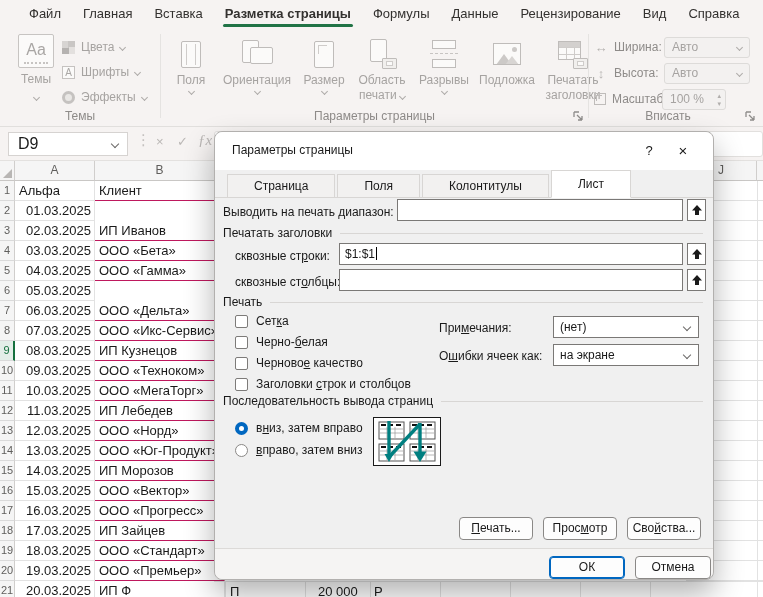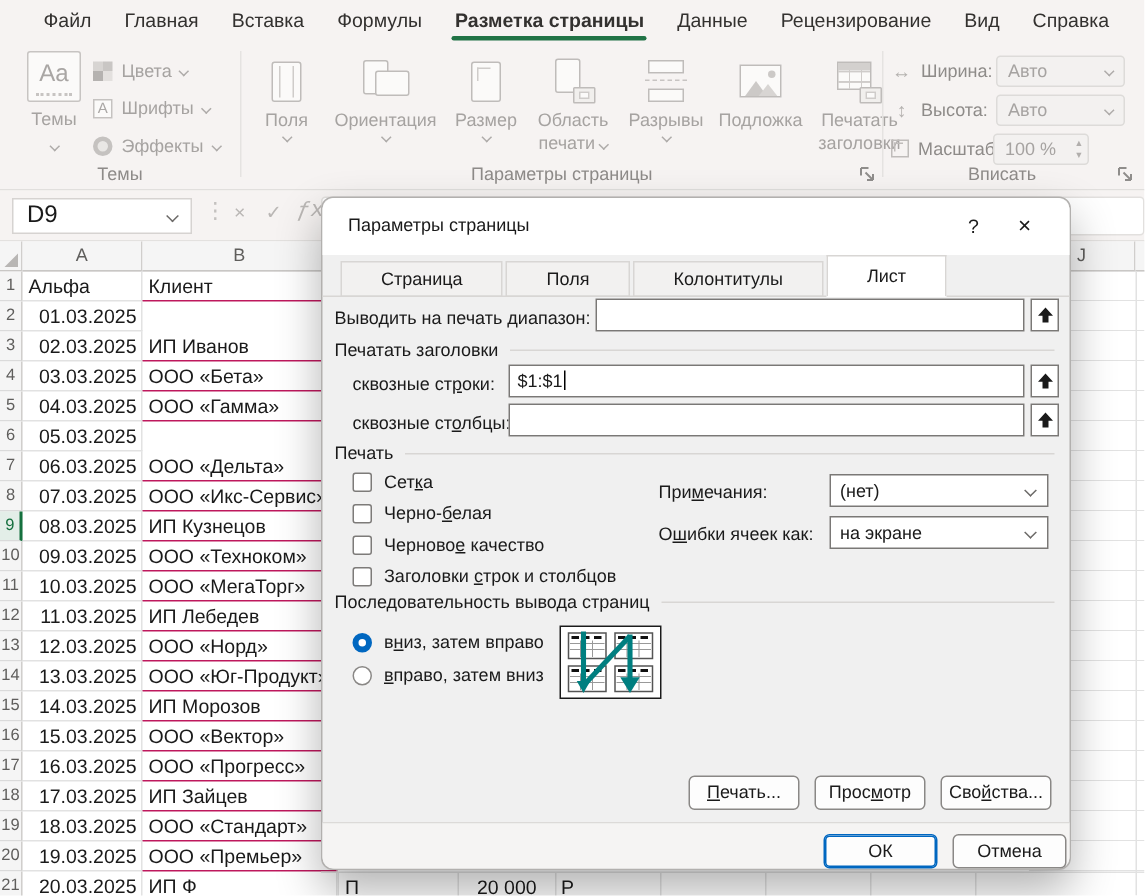--- a/index.html
+++ b/index.html
@@ -156,8 +156,8 @@
   <div class="mtab">Файл</div>
   <div class="mtab">Главная</div>
   <div class="mtab">Вставка</div>
+  <div class="mtab active">Разметка страницы</div>
   <div class="mtab">Формулы</div>
-  <div class="mtab active">Разметка страницы</div>
   <div class="mtab">Данные</div>
   <div class="mtab">Рецензирование</div>
   <div class="mtab">Вид</div>

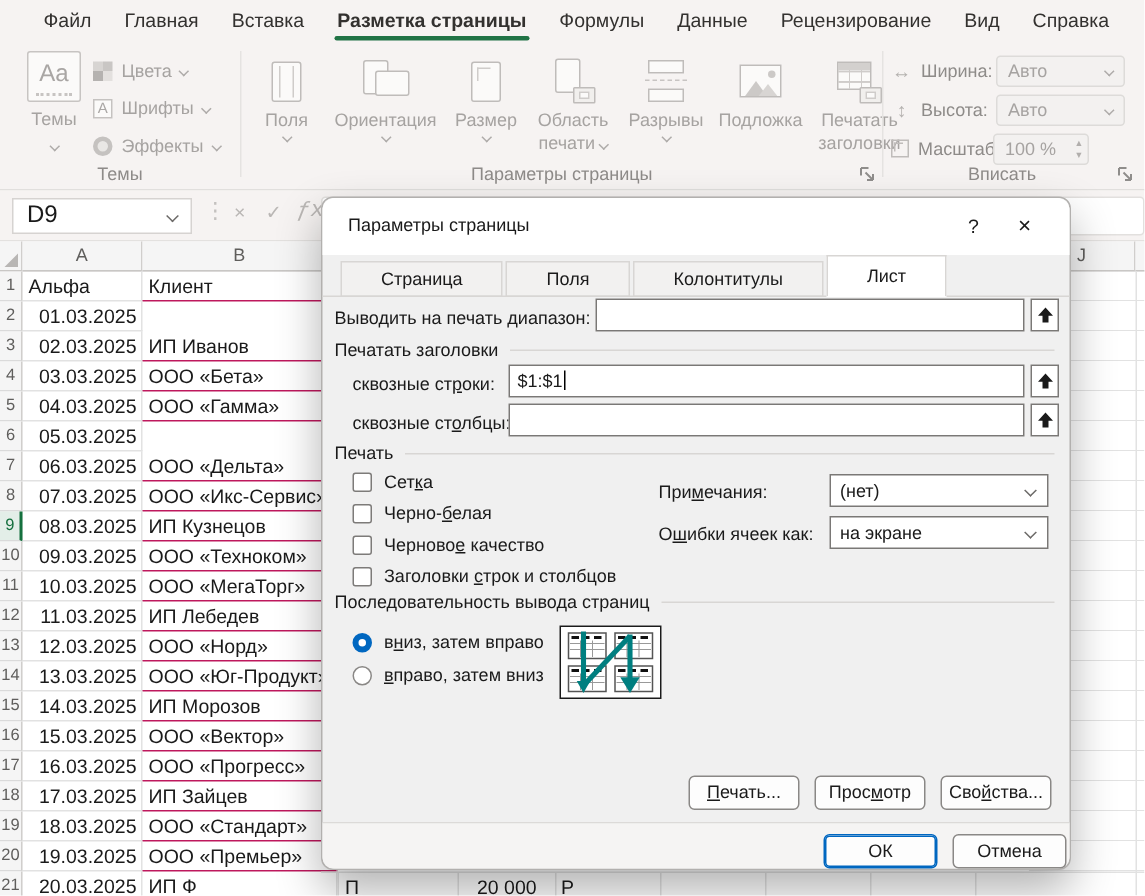--- a/index.html
+++ b/index.html
@@ -84,7 +84,7 @@
 .namebox .cv{position:absolute;right:9px;top:8px}
 .fdots{position:absolute;left:136px;top:4px;color:#c4c1bf;font-size:15px}
 .fico{position:absolute;top:7px;font-size:13px;color:#bab7b5}
-.ffx{font-style:italic;font-family:Liberation Mono, monospace;font-size:15px}
+.ffx{font-style:italic;font-family:Liberation Serif, serif;font-size:15px}
 .ffield{position:absolute;left:214px;top:4px;width:549px;height:26px;background:#fff;
   border:1px solid #e2e0de;border-radius:3px}
 

